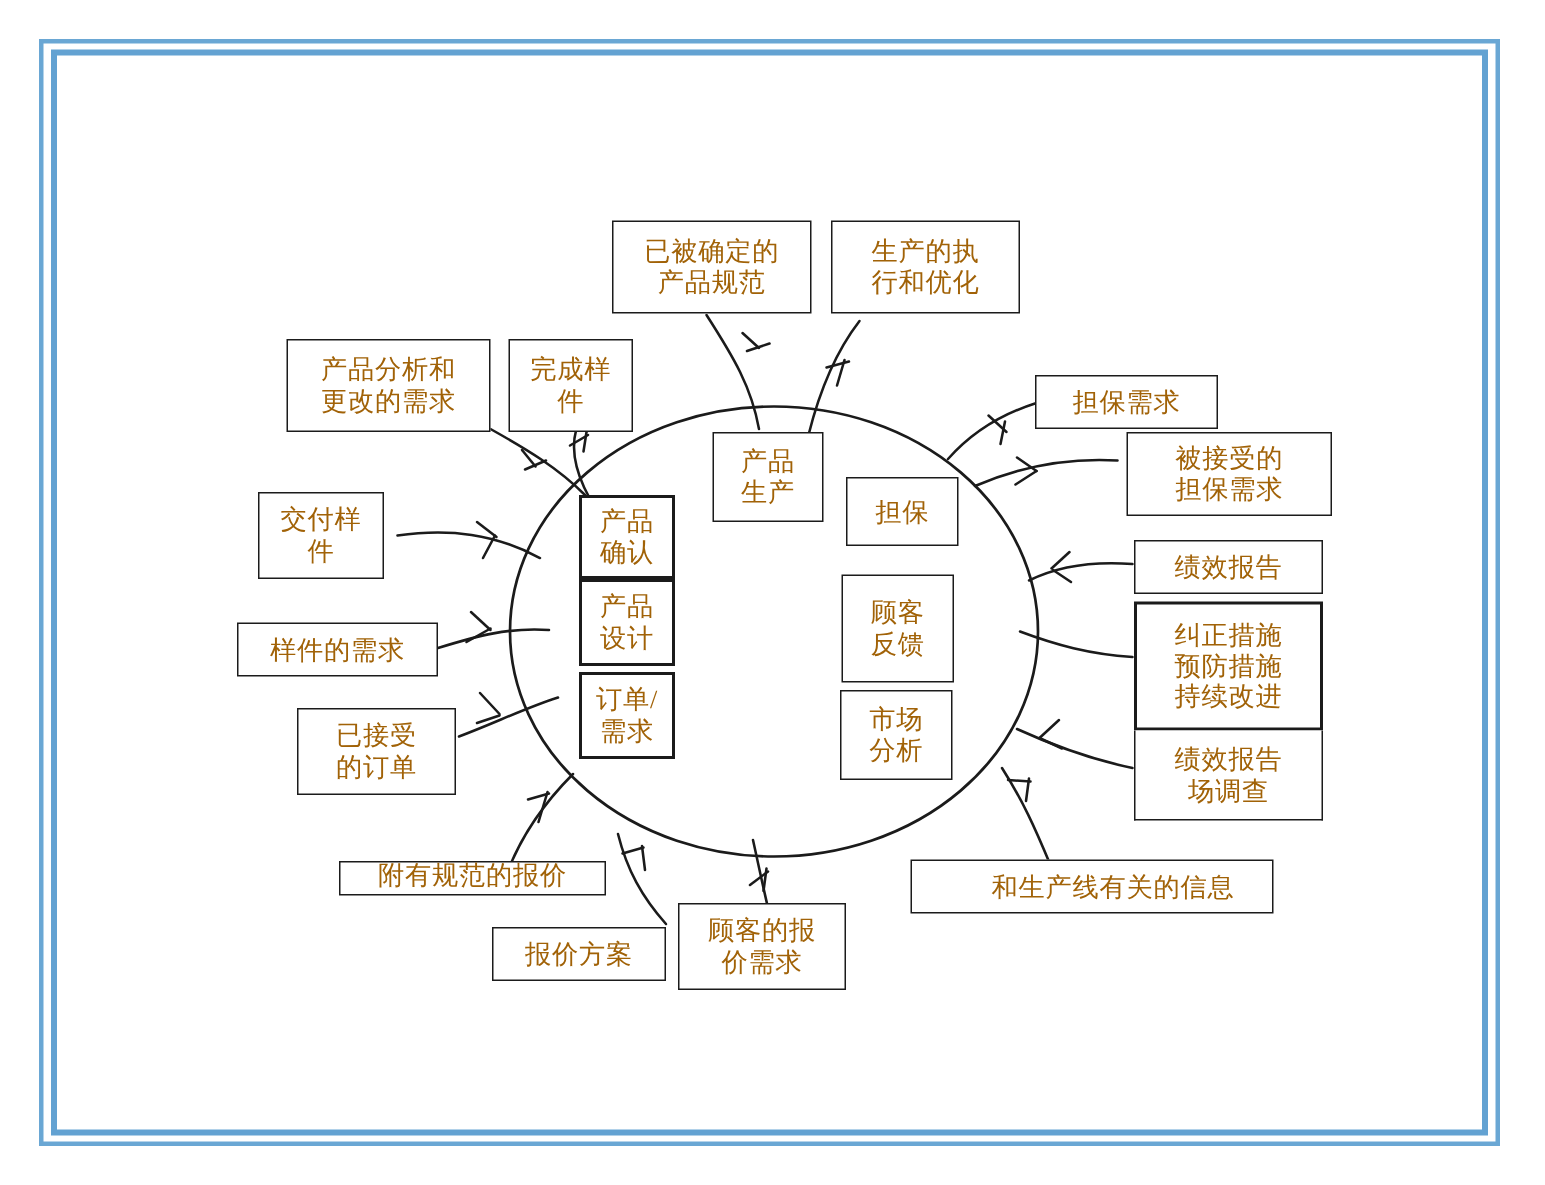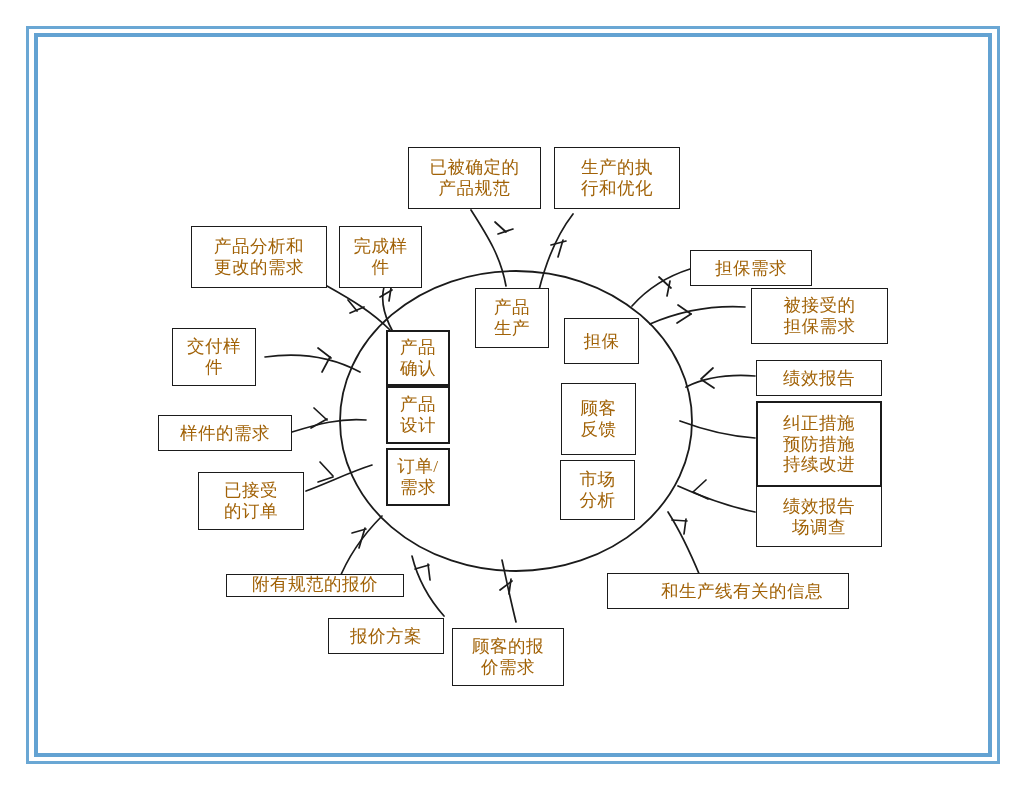--- a/index.html
+++ b/index.html
@@ -216,7 +216,7 @@
 
   <div class="box fs17" style="left:226px; top:574px; width:178px; height:23px;font-family:Liberation Mono, monospace;">附有规范的报价</div>
   <div class="box fs17" style="left:328px; top:618px; width:116px; height:36px;">报价方案</div>
-  <div class="box fs17" style="left:452px; top:628px; width:112px; height:58px;">顾客的报
+  <div class="box fs17" style="left:452px; top:602px; width:112px; height:58px;">顾客的报
 价需求</div>
   <div class="box fs17" style="left:607px; top:573px; width:242px; height:36px;padding-left:28px;">和生产线有关的信息</div>
 

